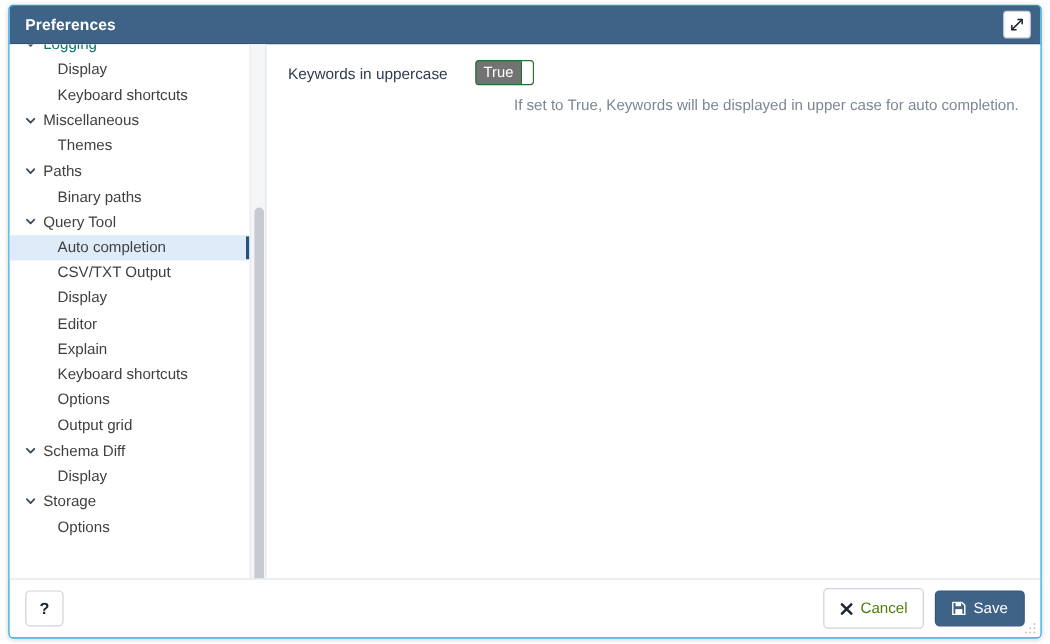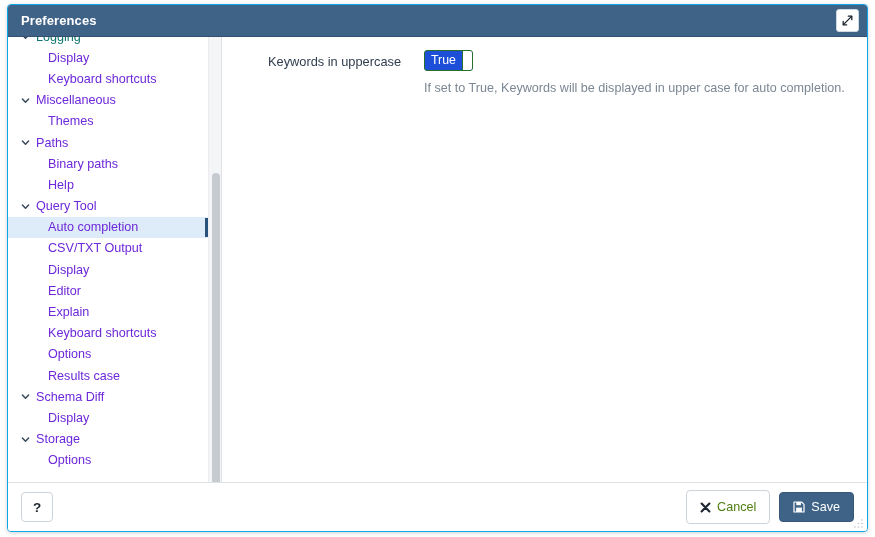--- a/index.html
+++ b/index.html
@@ -98,7 +98,7 @@
     display: flex;
     align-items: center;
     font-size: 12.6px;
-    color: #6d28d9;
+    color: #404040;
     cursor: pointer;
     position: relative;
     white-space: nowrap;

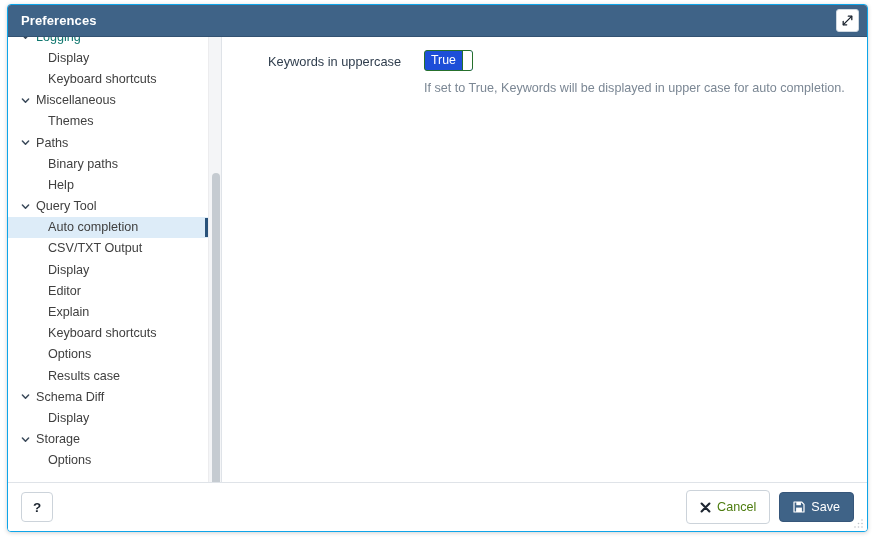--- a/index.html
+++ b/index.html
@@ -171,7 +171,6 @@
     color: #2f3d4d;
     line-height: 20px;
     padding-top: 2px;
-    margin-left: 28px;
   }
   .field-control {
     flex: 1;

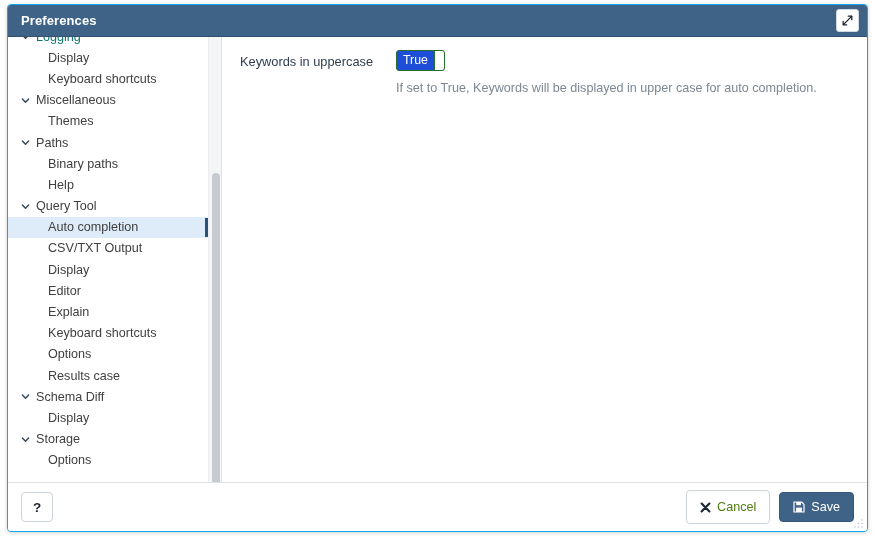--- a/index.html
+++ b/index.html
@@ -179,7 +179,7 @@
   .toggle {
     display: inline-flex;
     align-items: center;
-    background: #1d4ed8;
+    background: #737373;
     border: 1px solid #26702c;
     border-radius: 3px;
     height: 21px;

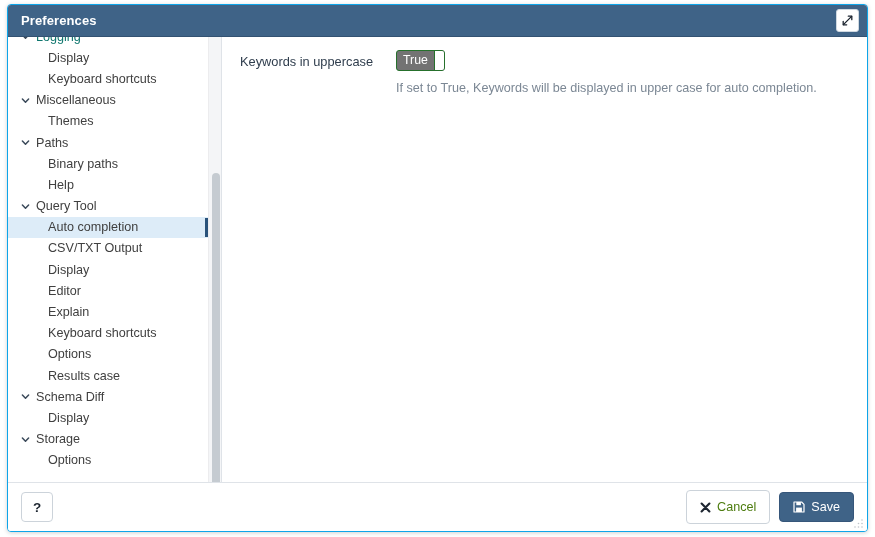--- a/index.html
+++ b/index.html
@@ -206,6 +206,7 @@
     font-size: 12.6px;
     color: #7b8794;
     line-height: 16px;
+    text-align: right;
   }
 
   

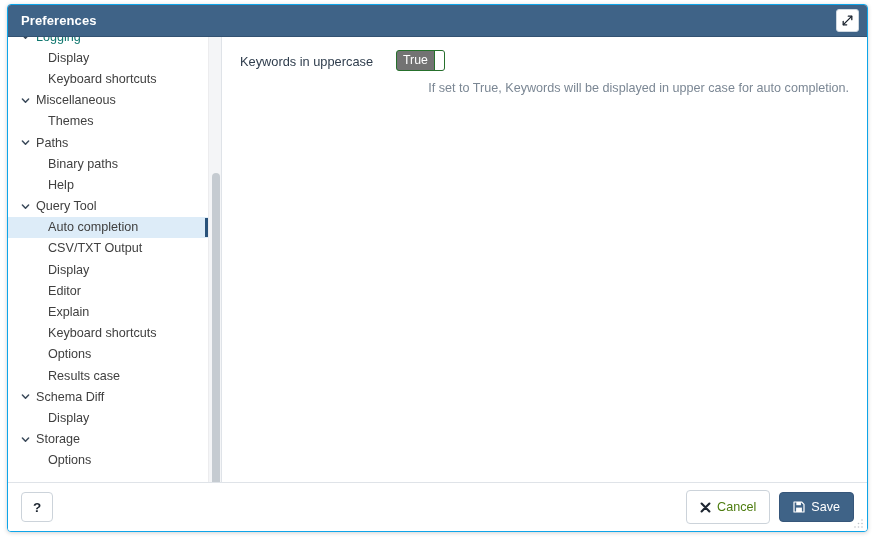--- a/index.html
+++ b/index.html
@@ -325,9 +325,6 @@
             </li>
             <li class="tree-item leaf">
               <span>Binary paths</span>
-            </li>
-            <li class="tree-item leaf">
-              <span>Help</span>
             </li>
             <li class="tree-item group">
               <span class="chev">

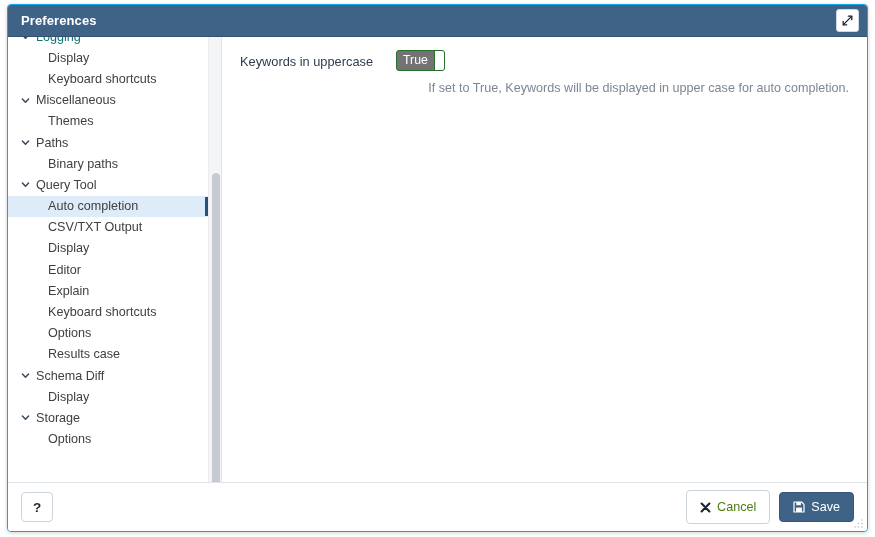--- a/index.html
+++ b/index.html
@@ -356,7 +356,7 @@
               <span>Options</span>
             </li>
             <li class="tree-item leaf">
-              <span>Results case</span>
+              <span>Output grid</span>
             </li>
             <li class="tree-item group">
               <span class="chev">

